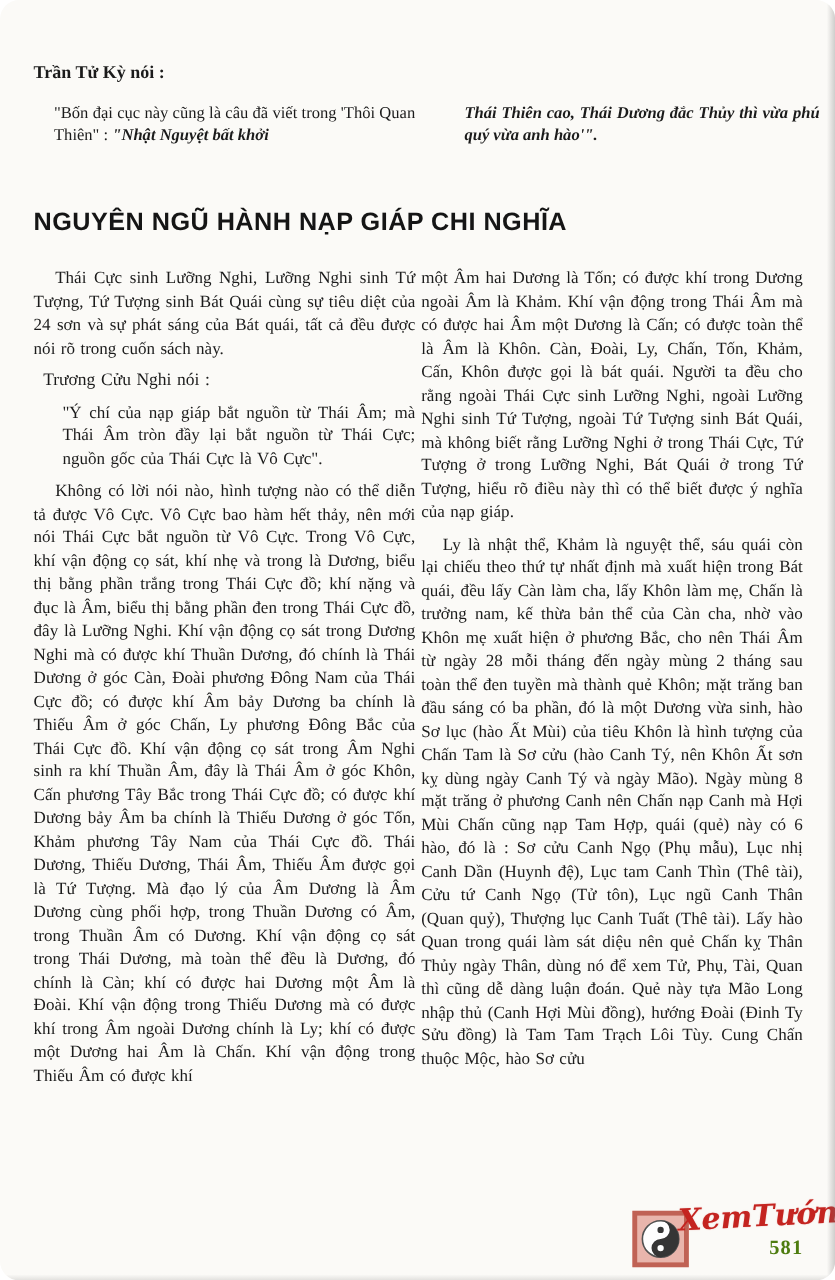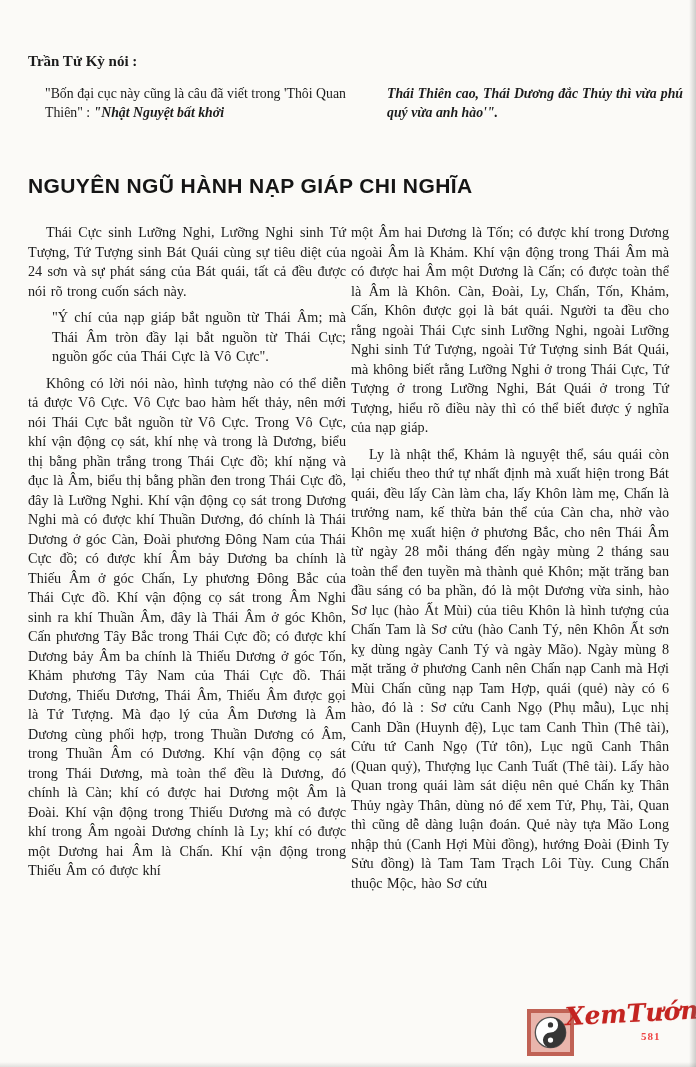--- a/index.html
+++ b/index.html
@@ -11,6 +11,7 @@
     color:#1b1b1b;
     overflow:hidden;
     box-sizing:border-box;
+    border-radius:16px;
   }
   .scan-edge-right{
     position:absolute;right:0;top:0;width:7px;height:100%;

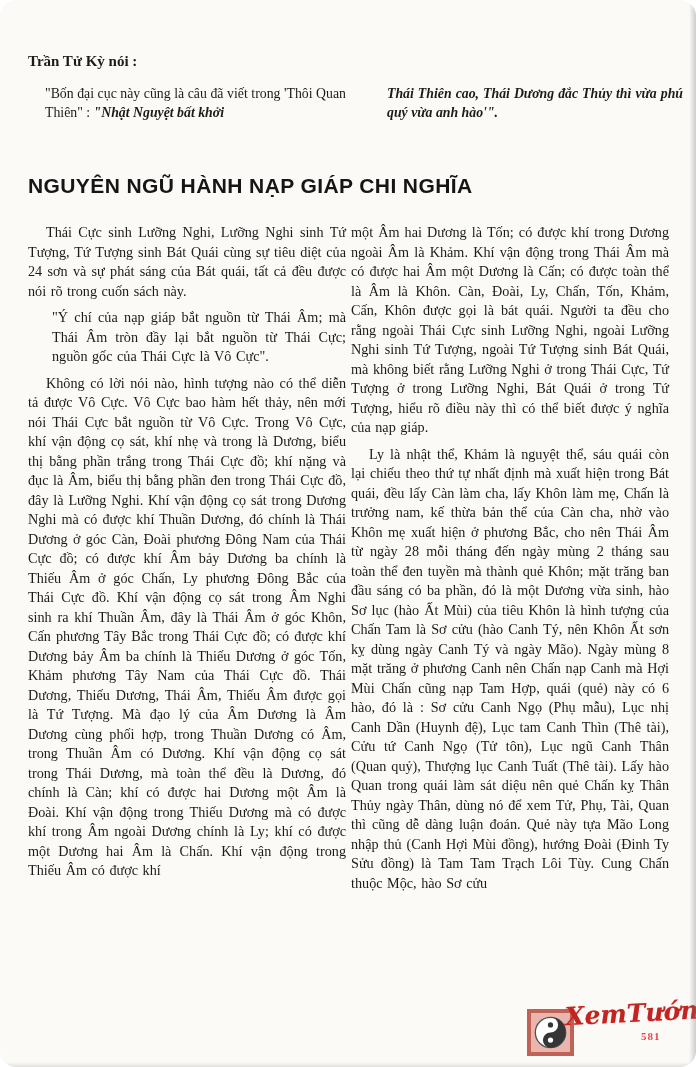--- a/index.html
+++ b/index.html
@@ -110,6 +110,7 @@
 
       <div class="col">
         <p class="indent">Thái Cực sinh Lưỡng Nghi, Lưỡng Nghi sinh Tứ Tượng, Tứ Tượng sinh Bát Quái cùng sự tiêu diệt của 24 sơn và sự phát sáng của Bát quái, tất cả đều được nói rõ trong cuốn sách này.</p>
+        <p class="speaker2">Trương Cửu Nghi nói :</p>
         <p class="quote-block">"Ý chí của nạp giáp bắt nguồn từ Thái Âm; mà Thái Âm tròn đầy lại bắt nguồn từ Thái Cực; nguồn gốc của Thái Cực là Vô Cực".</p>
         <p class="indent para-gap">Không có lời nói nào, hình tượng nào có thể diễn tả được Vô Cực. Vô Cực bao hàm hết thảy, nên mới nói Thái Cực bắt nguồn từ Vô Cực. Trong Vô Cực, khí vận động cọ sát, khí nhẹ và trong là Dương, biểu thị bằng phần trắng trong Thái Cực đồ; khí nặng và đục là Âm, biểu thị bằng phần đen trong Thái Cực đồ, đây là Lưỡng Nghi. Khí vận động cọ sát trong Dương Nghi mà có được khí Thuần Dương, đó chính là Thái Dương ở góc Càn, Đoài phương Đông Nam của Thái Cực đồ; có được khí Âm bảy Dương ba chính là Thiếu Âm ở góc Chấn, Ly phương Đông Bắc của Thái Cực đồ. Khí vận động cọ sát trong Âm Nghi sinh ra khí Thuần Âm, đây là Thái Âm ở góc Khôn, Cấn phương Tây Bắc trong Thái Cực đồ; có được khí Dương bảy Âm ba chính là Thiếu Dương ở góc Tốn, Khảm phương Tây Nam của Thái Cực đồ. Thái Dương, Thiếu Dương, Thái Âm, Thiếu Âm được gọi là Tứ Tượng. Mà đạo lý của Âm Dương là Âm Dương cùng phối hợp, trong Thuần Dương có Âm, trong Thuần Âm có Dương. Khí vận động cọ sát trong Thái Dương, mà toàn thể đều là Dương, đó chính là Càn; khí có được hai Dương một Âm là Đoài. Khí vận động trong Thiếu Dương mà có được khí trong Âm ngoài Dương chính là Ly; khí có được một Dương hai Âm là Chấn. Khí vận động trong Thiếu Âm có được khí</p>
       </div>

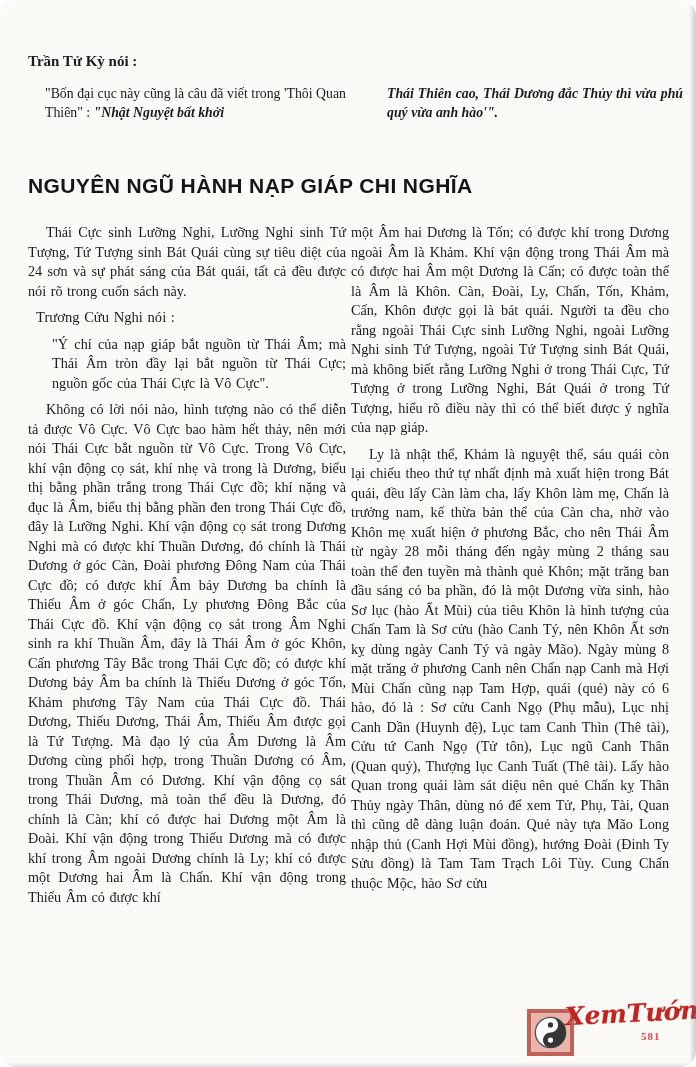--- a/index.html
+++ b/index.html
@@ -83,7 +83,7 @@
   }
   .page-number{
     position:absolute;left:641px;top:1030px;
-    font-weight:bold;font-size:11px;color:#ef4444;
+    font-weight:bold;font-size:17px;color:#4d7c0f;
     letter-spacing:1px;
     text-align:right;
   }

